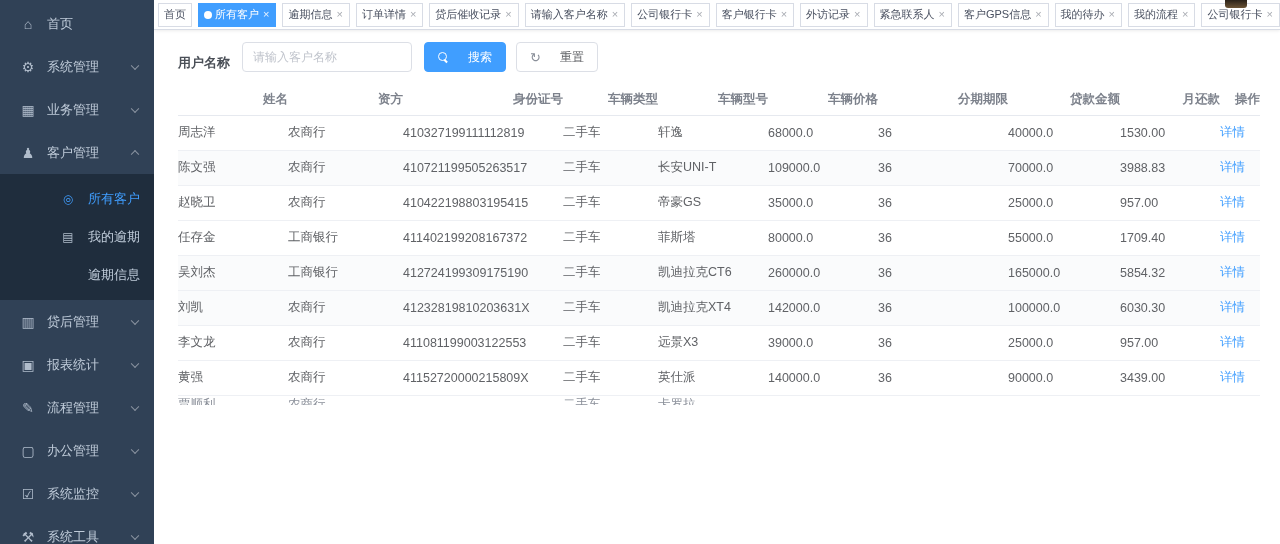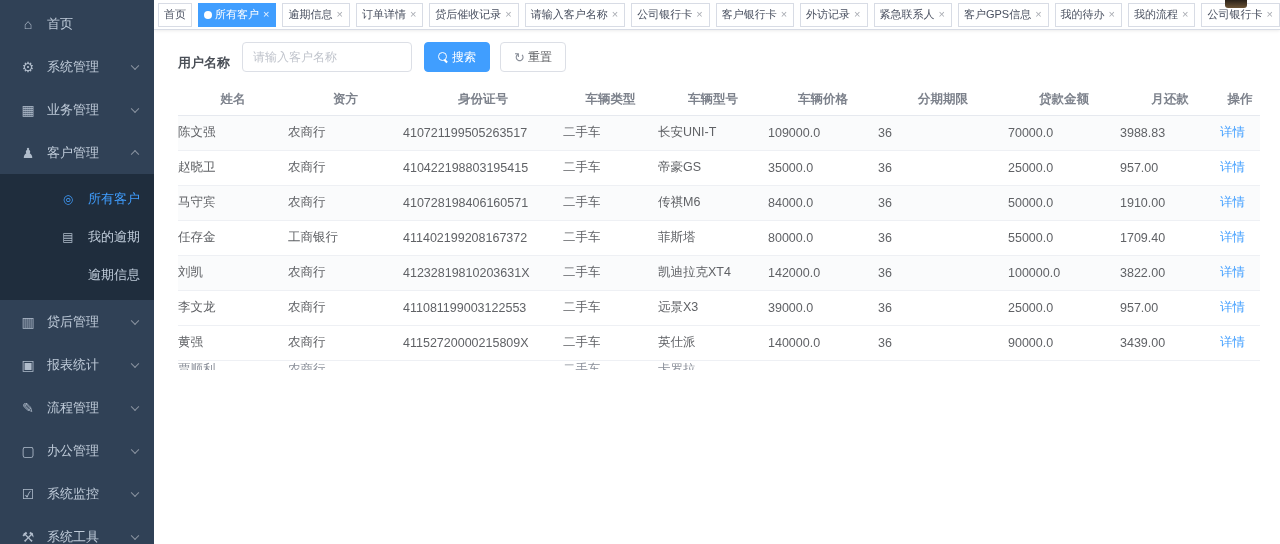--- a/index.html
+++ b/index.html
@@ -48,7 +48,7 @@
   .search-input { width:170px; height:30px; border:1px solid #dcdfe6; border-radius:4px;
     padding:0 10px; font-size:12px; color:#606266; outline:none; }
   .search-input::placeholder { color:#c0c4cc; }
-  .btn { display:inline-flex; align-items:center; gap:3px; height:30px; padding:0 13px;
+  .btn { display:inline-flex; align-items:center; gap:19px; height:30px; padding:0 13px;
     border-radius:4px; font-size:12px; cursor:pointer; }
   .btn-search { margin-left:12px; background:#409eff; border:1px solid #409eff; color:#fff; }
   .btn-reset { margin-left:10px; background:#fff; border:1px solid #dcdfe6; color:#606266; }

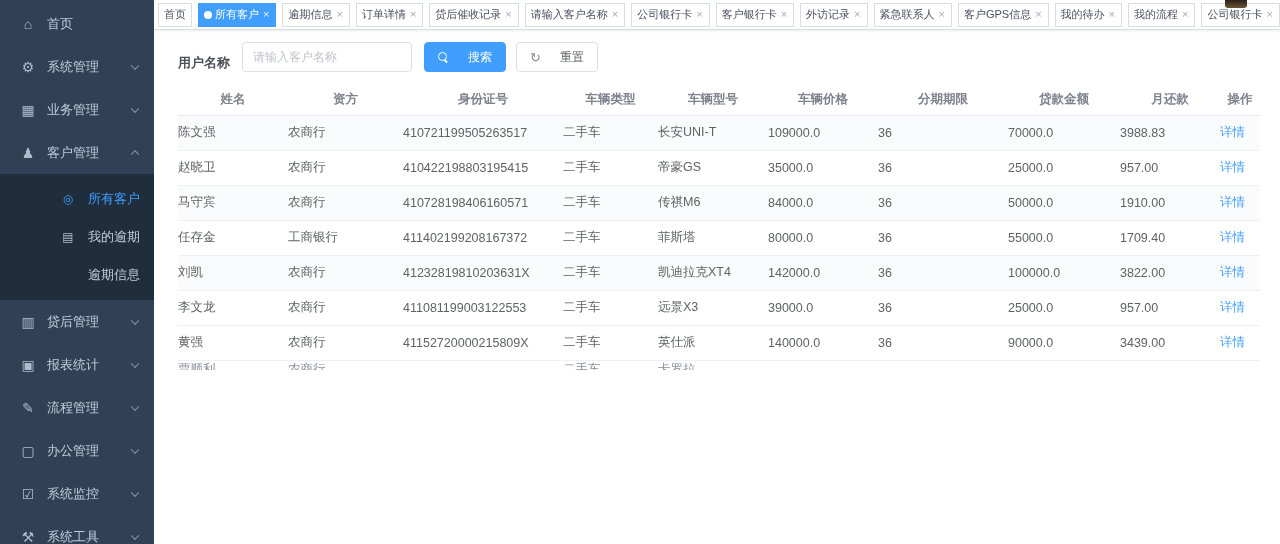--- a/index.html
+++ b/index.html
@@ -61,7 +61,7 @@
 
   
   .data-table { margin:13px 0 0 24px; width:1082px; border-collapse:collapse; table-layout:fixed; }
-  .data-table th { height:30px; text-align:center; font-size:12.5px; font-weight:bold;
+  .data-table th { height:30px; text-align:right; font-size:12.5px; font-weight:bold;
     color:#7d828c; border-bottom:1px solid #e6e9ef; padding:0; vertical-align:middle; }
   .data-table td { height:35px; padding:0; font-size:12.5px; color:#606266;
     border-bottom:1px solid #eef0f4; vertical-align:middle; }

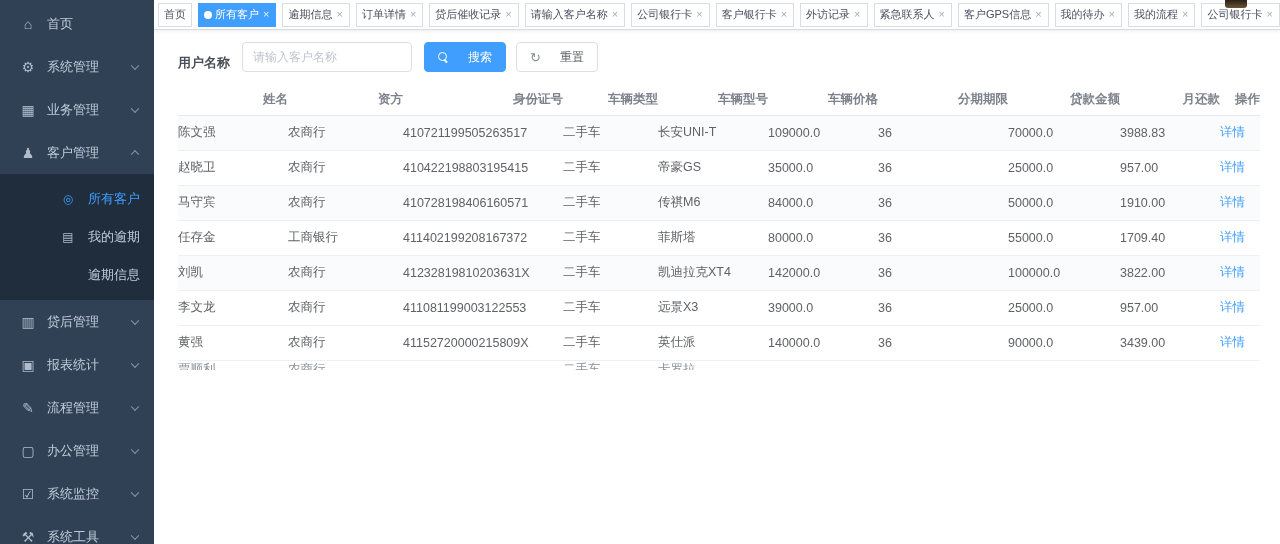--- a/index.html
+++ b/index.html
@@ -247,6 +247,18 @@
         </tr>
       </thead>
     <tbody id="table-body">
+        <tr class="row">
+          <td>周志洋</td>
+          <td>农商行</td>
+          <td>410327199111112819</td>
+          <td>二手车</td>
+          <td>轩逸</td>
+          <td>68000.0</td>
+          <td>36</td>
+          <td>40000.0</td>
+          <td>1530.00</td>
+          <td class="col-action"><span class="detail-link">详情</span></td>
+        </tr>
         <tr class="row stripe">
           <td>陈文强</td>
           <td>农商行</td>

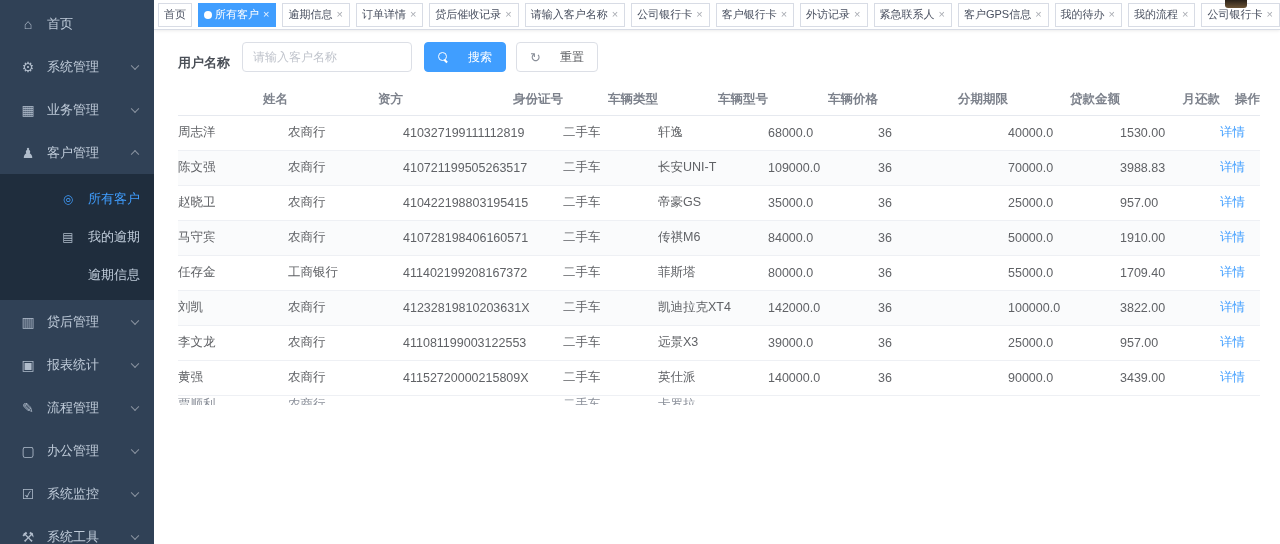--- a/index.html
+++ b/index.html
@@ -283,18 +283,6 @@
           <td>957.00</td>
           <td class="col-action"><span class="detail-link">详情</span></td>
         </tr>
-        <tr class="row stripe">
-          <td>马守宾</td>
-          <td>农商行</td>
-          <td>410728198406160571</td>
-          <td>二手车</td>
-          <td>传祺M6</td>
-          <td>84000.0</td>
-          <td>36</td>
-          <td>50000.0</td>
-          <td>1910.00</td>
-          <td class="col-action"><span class="detail-link">详情</span></td>
-        </tr>
         <tr class="row">
           <td>任存金</td>
           <td>工商银行</td>

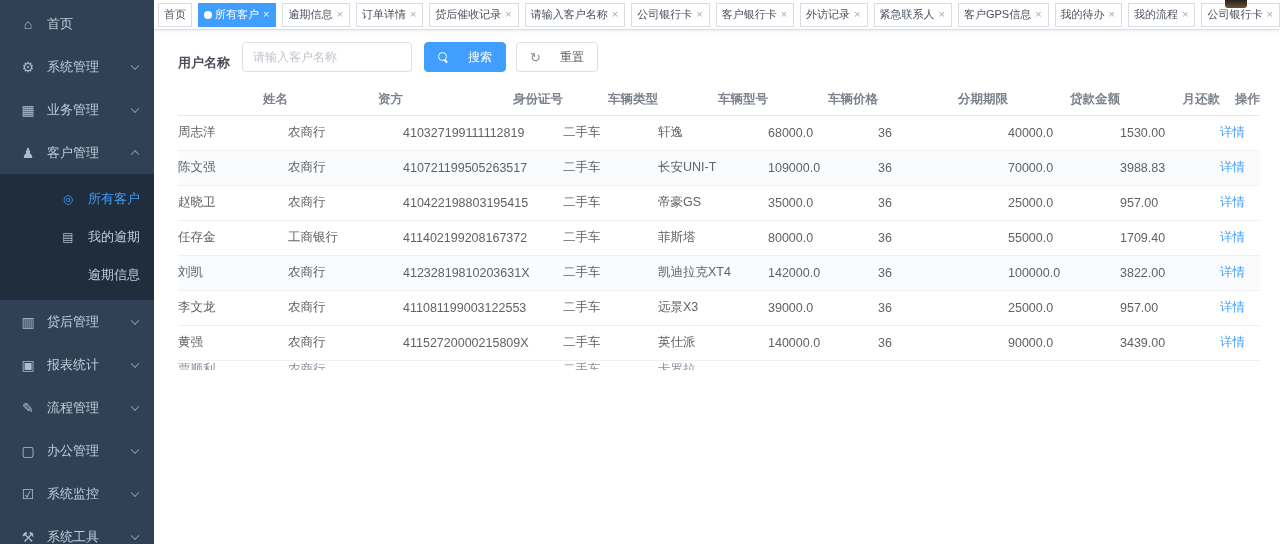--- a/index.html
+++ b/index.html
@@ -296,6 +296,18 @@
           <td class="col-action"><span class="detail-link">详情</span></td>
         </tr>
         <tr class="row stripe">
+          <td>吴刘杰</td>
+          <td>工商银行</td>
+          <td>412724199309175190</td>
+          <td>二手车</td>
+          <td>凯迪拉克CT6</td>
+          <td>260000.0</td>
+          <td>36</td>
+          <td>165000.0</td>
+          <td>5854.32</td>
+          <td class="col-action"><span class="detail-link">详情</span></td>
+        </tr>
+        <tr class="row stripe">
           <td>刘凯</td>
           <td>农商行</td>
           <td>41232819810203631X</td>

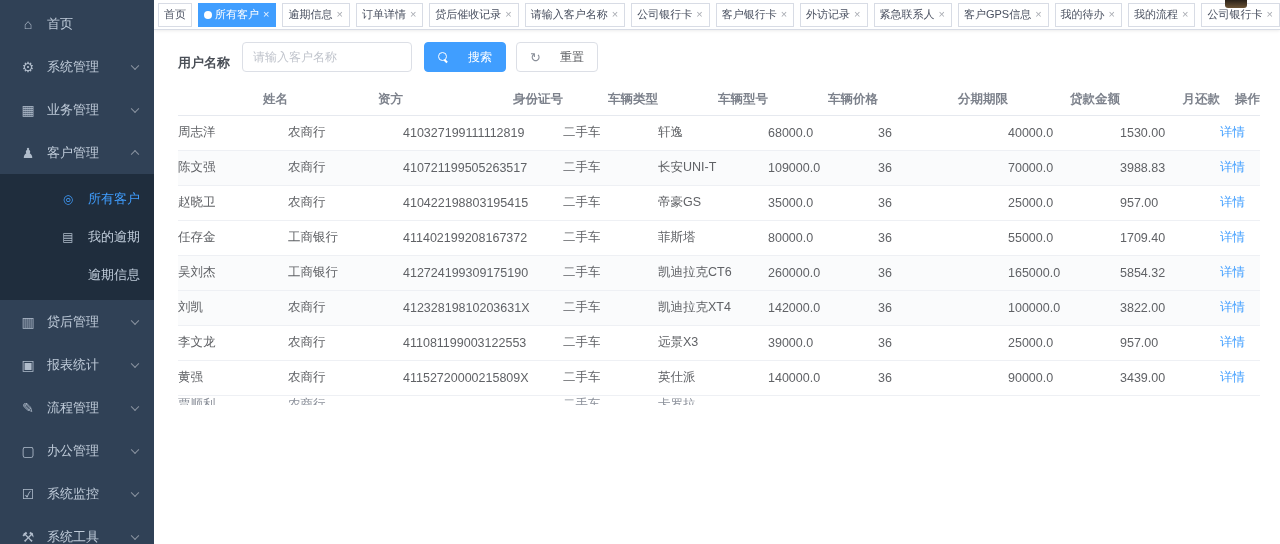--- a/index.html
+++ b/index.html
@@ -316,7 +316,7 @@
           <td>142000.0</td>
           <td>36</td>
           <td>100000.0</td>
-          <td>3822.00</td>
+          <td>6030.30</td>
           <td class="col-action"><span class="detail-link">详情</span></td>
         </tr>
         <tr class="row">

